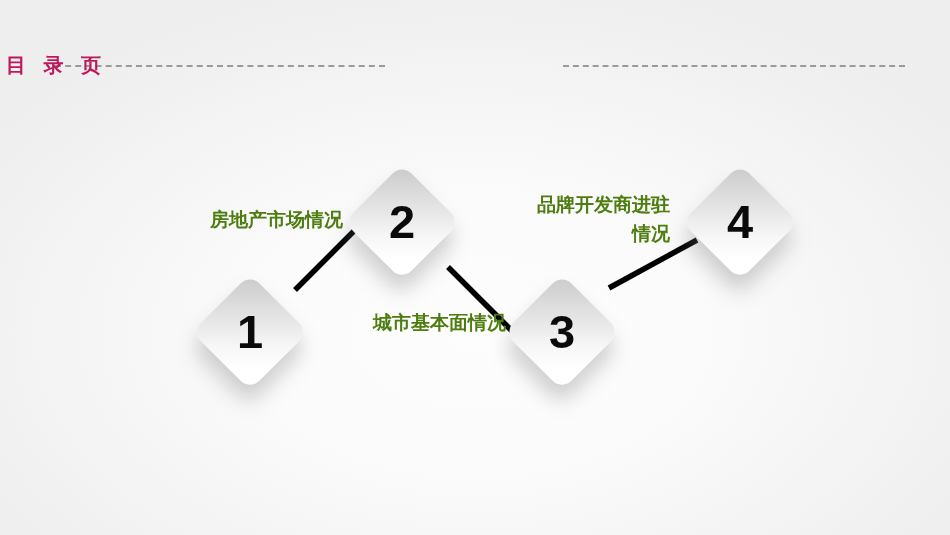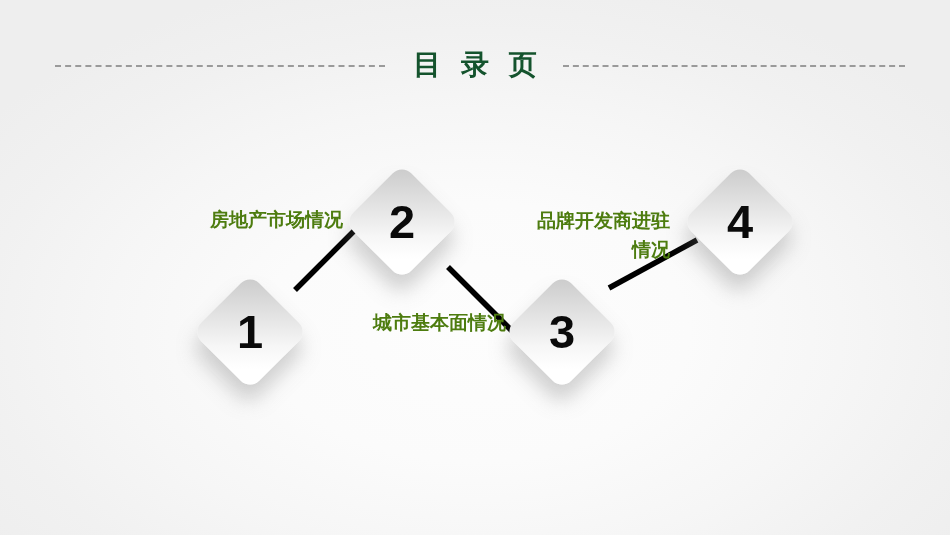--- a/index.html
+++ b/index.html
@@ -60,10 +60,10 @@
     left: 0;
     top: 0;
     width: 950px;
-    text-align: center;
-    font-size: 28px;
+    text-align: left;
+    font-size: 20px;
     font-weight: bold;
-    color: #14532d;
+    color: #be185d;
     letter-spacing: 6px;
     text-indent: 6px;
     line-height: 54px;

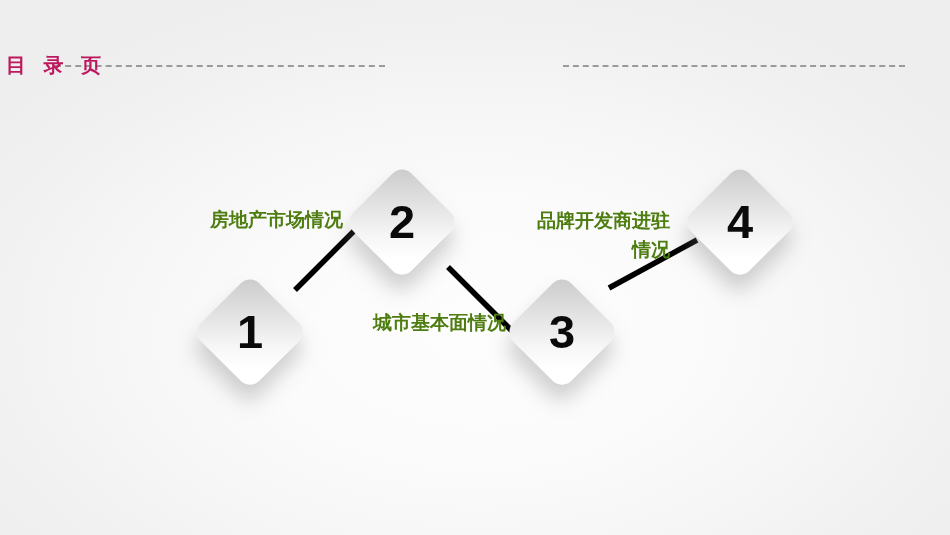--- a/index.html
+++ b/index.html
@@ -129,7 +129,7 @@
   }
   #lab1 { left: 143px; top: 205px; width: 200px; }
   #lab2 { left: 306px; top: 310px; width: 200px; font-family: Liberation Mono, monospace; }
-  #lab3 { left: 470px; top: 206px; width: 200px; }
+  #lab3 { left: 470px; top: 190px; width: 200px; }
   #lab4 { left: 656px; top: 310px; width: 200px; }
 </style>
 </head>

